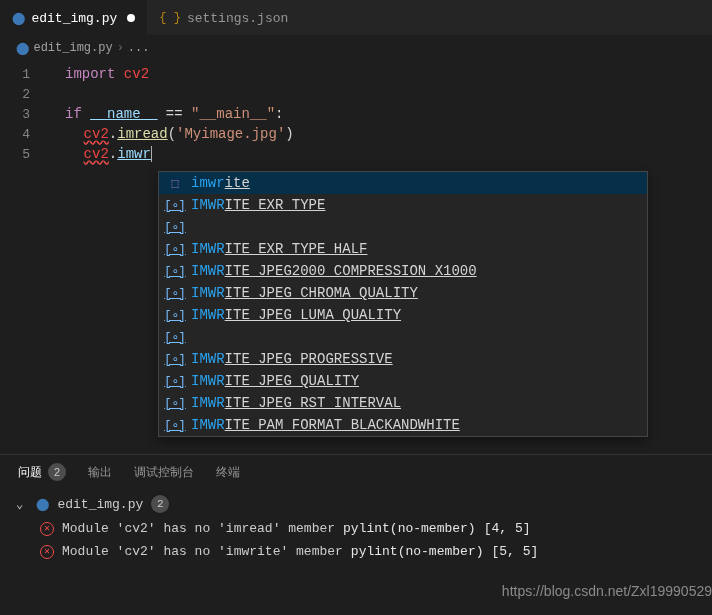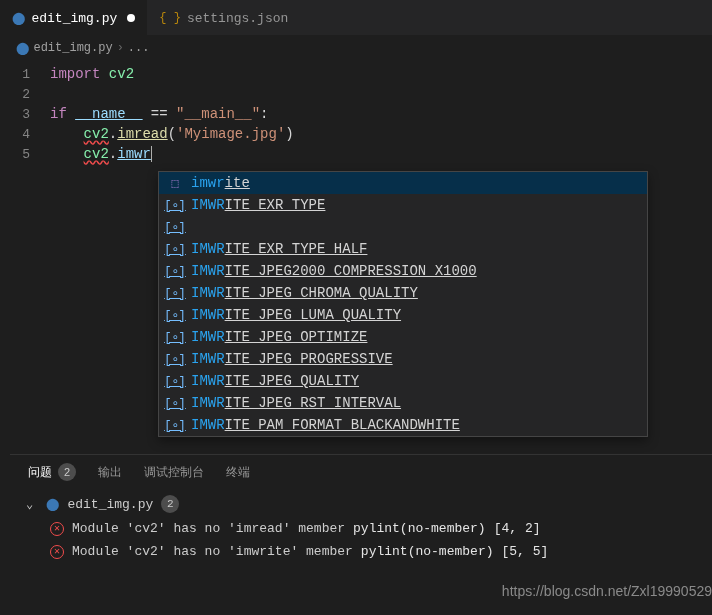--- a/index.html
+++ b/index.html
@@ -47,7 +47,7 @@
     user-select: none;
   }
   .code { white-space: pre; font-size: 14px; }
-  .kw { color: #c586c0; }
+  .kw { color: #c586c0; margin-left: 15px; }
   .mod { color: #86efac; text-align: right; }
   .var { color: #9cdcfe; text-decoration: underline; }
   .str { color: #ce9178; }

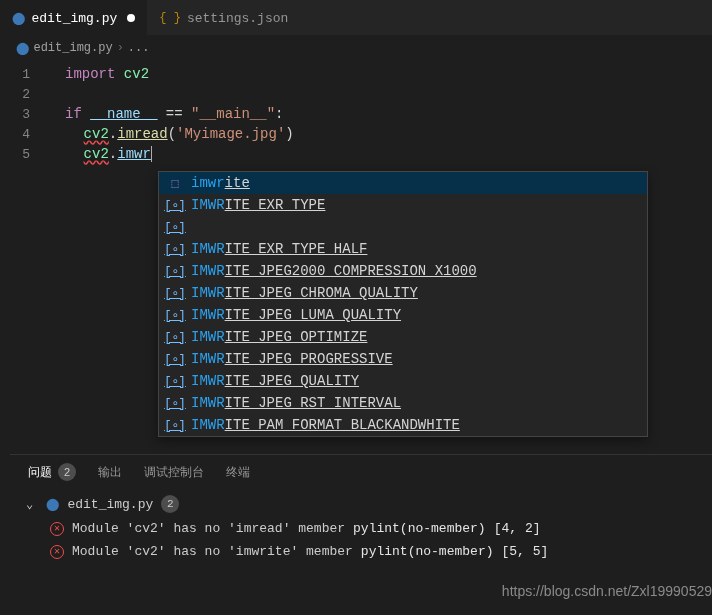--- a/index.html
+++ b/index.html
@@ -48,7 +48,7 @@
   }
   .code { white-space: pre; font-size: 14px; }
   .kw { color: #c586c0; margin-left: 15px; }
-  .mod { color: #86efac; text-align: right; }
+  .mod { color: #ef4444; text-align: right; }
   .var { color: #9cdcfe; text-decoration: underline; }
   .str { color: #ce9178; }
   .fn  { color: #dcdcaa; text-decoration: underline; }

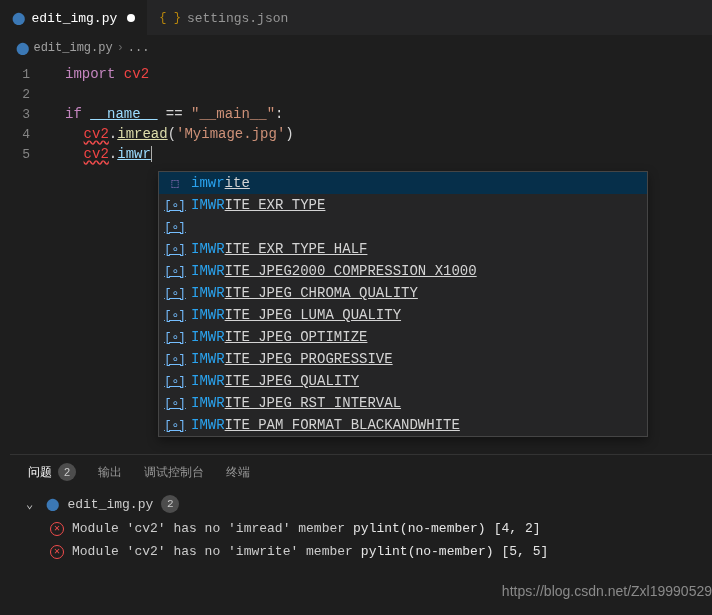--- a/index.html
+++ b/index.html
@@ -198,7 +198,6 @@
     </div>
     <div class="suggest-row">
       <span class="sicon var">[∘]</span>
-      <span><span class="sg-match">IMWR</span><span class="sg-rest">ITE_JPEG_OPTIMIZE</span></span>
     </div>
     <div class="suggest-row">
       <span class="sicon var">[∘]</span>

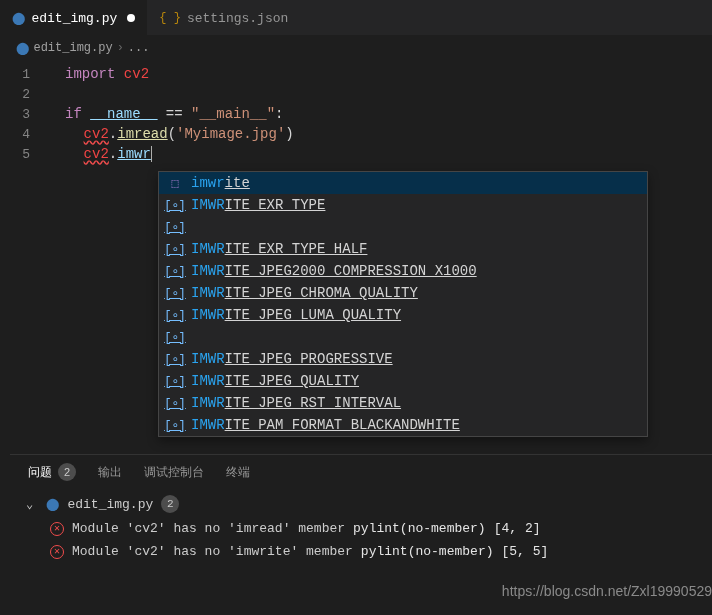--- a/index.html
+++ b/index.html
@@ -82,7 +82,7 @@
   .sg-rest { color: #d4d4d4; text-decoration: underline; }
 
   .panel {
-    position: absolute; left: 10px; right: 0; bottom: 44px;
+    position: absolute; left: 0; right: 0; bottom: 44px;
     border-top: 1px solid #333;
     background: #1e1e1e;
   }

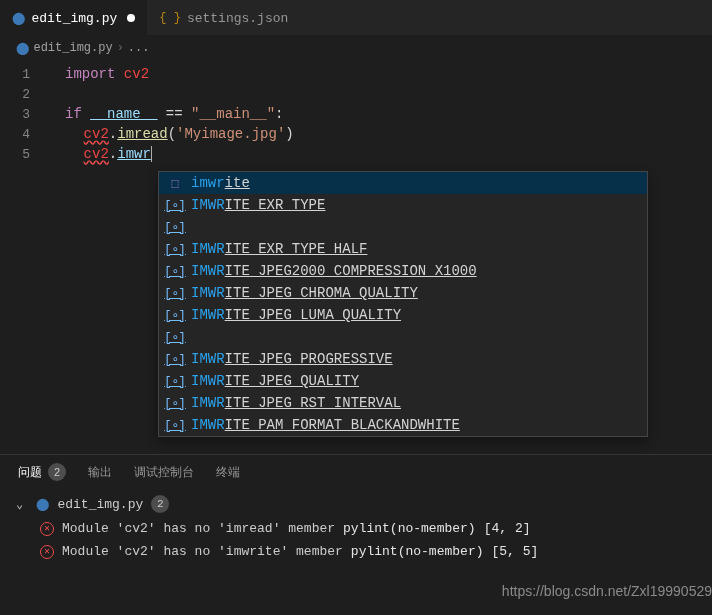--- a/index.html
+++ b/index.html
@@ -244,7 +244,7 @@
       <span class="err-icon">✕</span>
       <span>Module 'cv2' has no 'imread' member</span>
       <span class="prob-src">pylint(no-member)</span>
-      <span class="prob-src">[4, 2]</span>
+      <span class="prob-src">[4, 5]</span>
     </div>
     <div class="prob-item">
       <span class="err-icon">✕</span>

